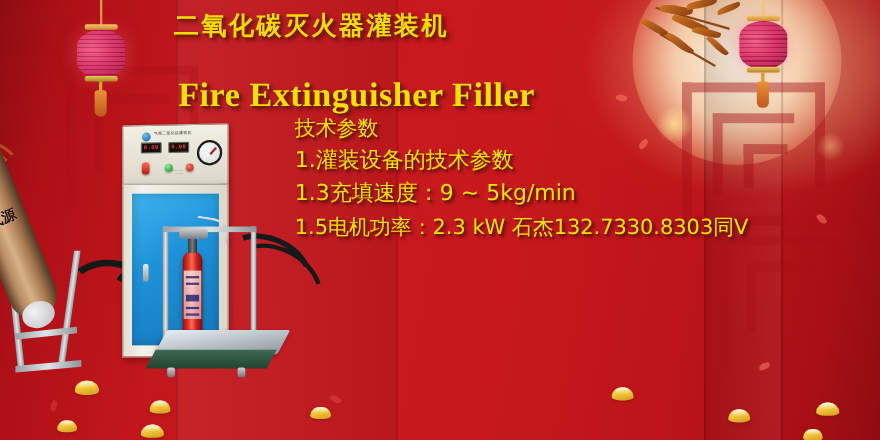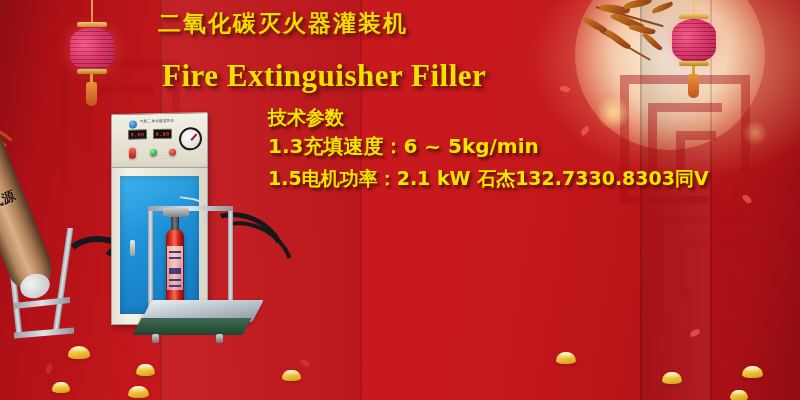--- a/index.html
+++ b/index.html
@@ -221,7 +221,7 @@
     white-space:nowrap;
   }
   .title-en {
-    position:absolute; left:162px; top:58px; width:560px;
+    position:absolute; left:162px; top:68px; width:560px;
     font-family:"Liberation Serif","DejaVu Serif",serif; font-weight:bold;
     font-size:31px; letter-spacing:0.5px; color:#f2e000;
     text-shadow:2px 2px 0 #7d1a05, 3px 3px 4px rgba(60,5,0,0.7);

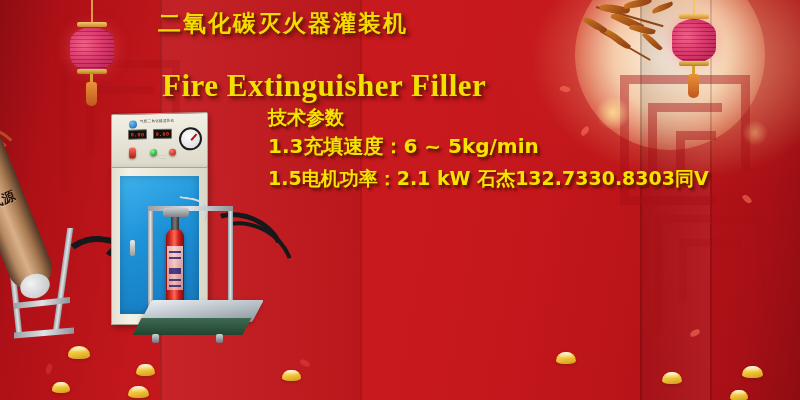--- a/index.html
+++ b/index.html
@@ -229,7 +229,7 @@
   }
   .spec { position:absolute; left:268px; top:104px; width:520px; }
   .spec .line {
-    font-family:"DejaVu Sans",sans-serif; font-weight:bold;
+    font-family:"DejaVu Sans",sans-serif; font-weight:normal;
     color:#f6e400; white-space:nowrap;
     text-shadow:1.5px 1.5px 0 #7a1604, 2.5px 2.5px 3px rgba(50,5,0,0.65);
   }

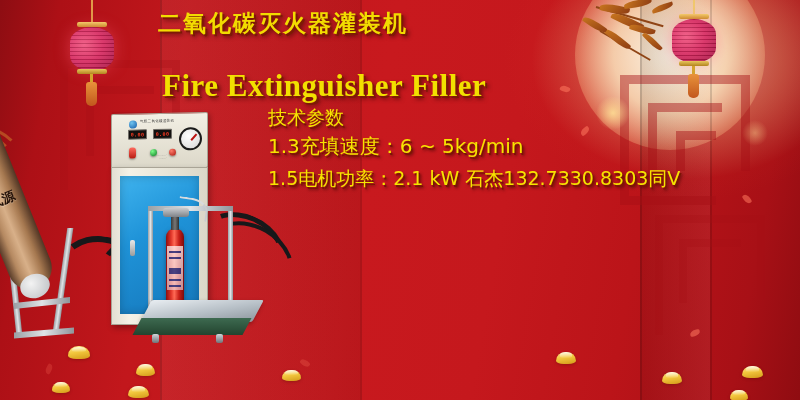--- a/index.html
+++ b/index.html
@@ -409,6 +409,7 @@
 
   <div class="spec">
     <div class="line l0">技术参数</div>
+    <div class="line l1">1.灌装设备的技术参数</div>
     <div class="line l2">1.3充填速度：6 ~ 5kg/min</div>
     <div class="line l5">1.5电机功率：2.1 kW 石杰132.7330.8303同V</div>
   </div>

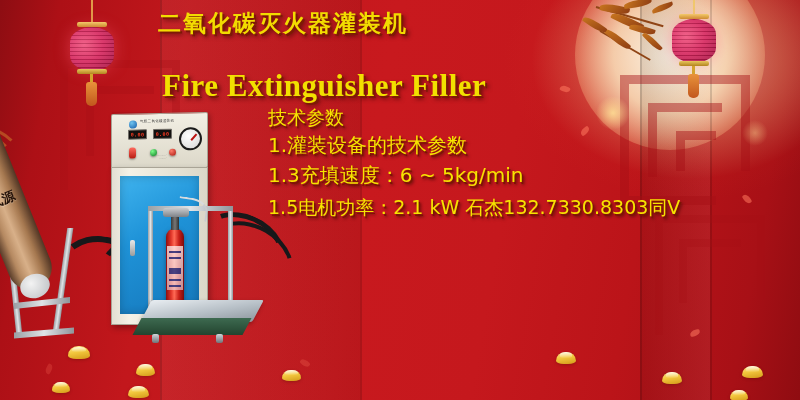--- a/index.html
+++ b/index.html
@@ -410,7 +410,7 @@
   <div class="spec">
     <div class="line l0">技术参数</div>
     <div class="line l1">1.灌装设备的技术参数</div>
-    <div class="line l2">1.3充填速度：6 ~ 5kg/min</div>
+    <div class="line l2">1.3充填速度：9 ~ 5kg/min</div>
     <div class="line l5">1.5电机功率：2.1 kW 石杰132.7330.8303同V</div>
   </div>
 

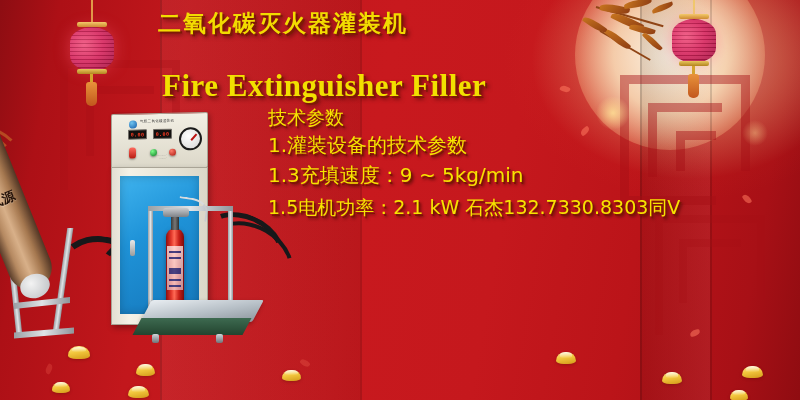--- a/index.html
+++ b/index.html
@@ -411,7 +411,7 @@
     <div class="line l0">技术参数</div>
     <div class="line l1">1.灌装设备的技术参数</div>
     <div class="line l2">1.3充填速度：9 ~ 5kg/min</div>
-    <div class="line l5">1.5电机功率：2.1 kW 石杰132.7330.8303同V</div>
+    <div class="line l5">1.5电机功率：2.3 kW 石杰132.7330.8303同V</div>
   </div>
 
 </div>

